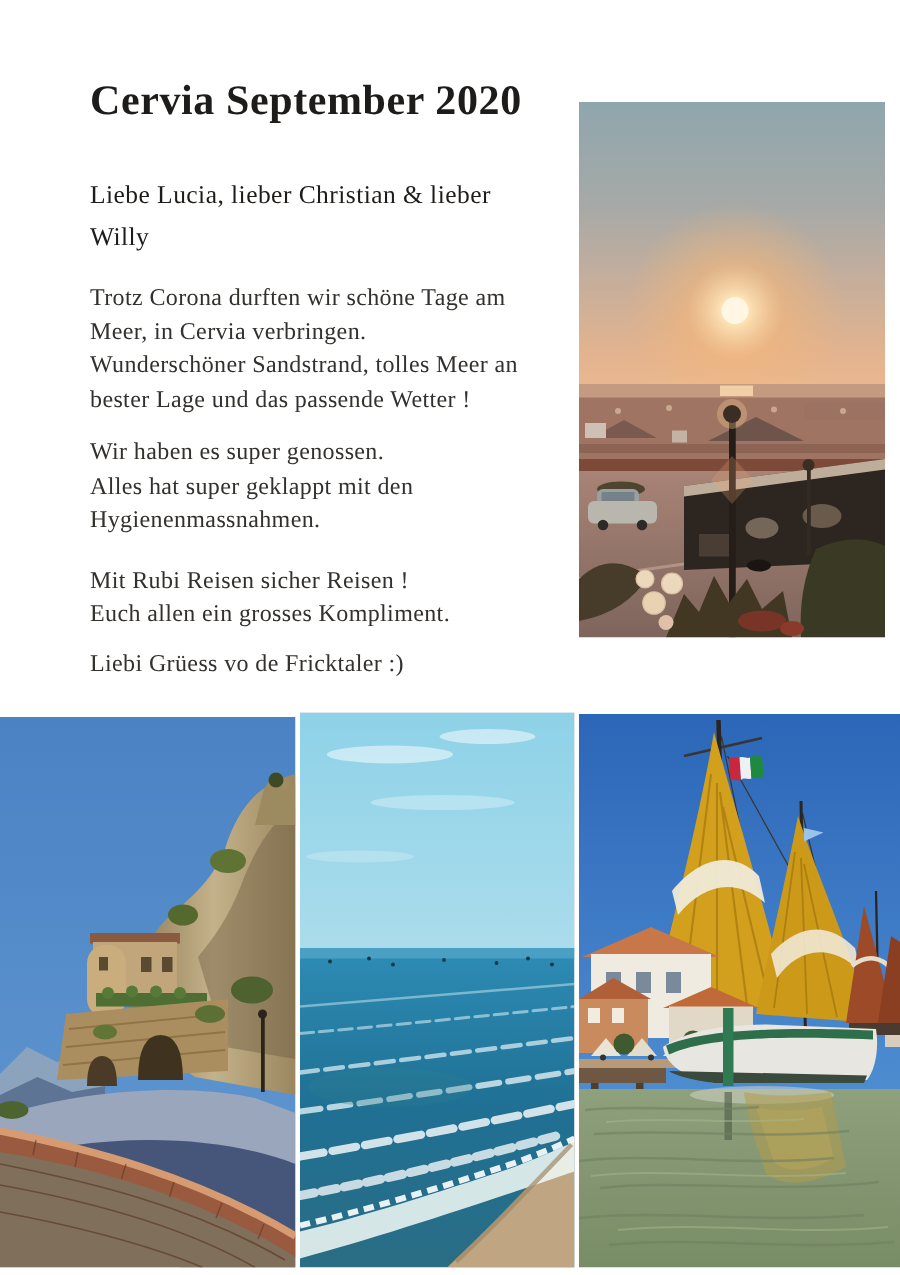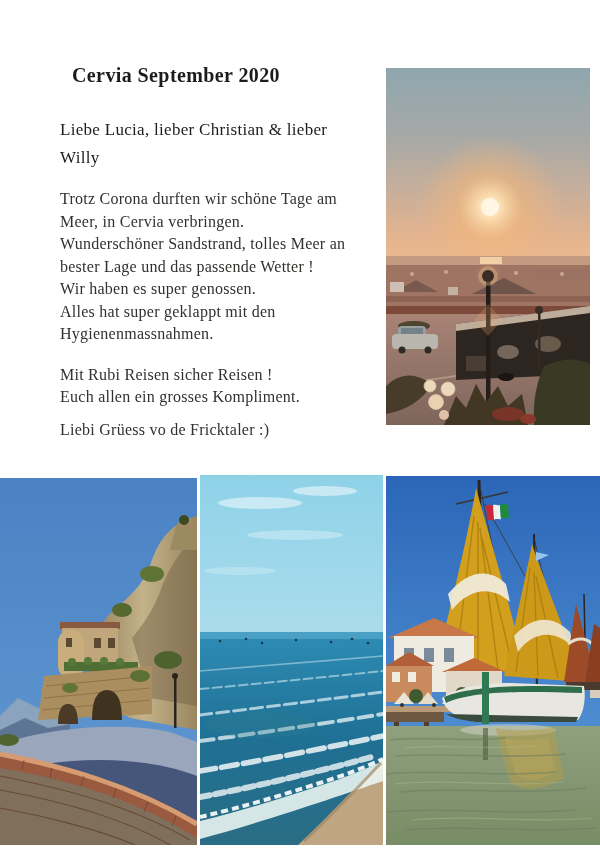--- a/index.html
+++ b/index.html
@@ -11,8 +11,8 @@
     overflow:hidden;
   }
   .title{
-    position:absolute;left:60px;top:52px;margin:12px;
-    font-size:20px;font-weight:700;letter-spacing:.4px;
+    position:absolute;left:60px;top:52px;margin:0;
+    font-size:28px;font-weight:700;letter-spacing:.4px;
     color:var(--title-text,#1c1a18);
   }
   .greeting{

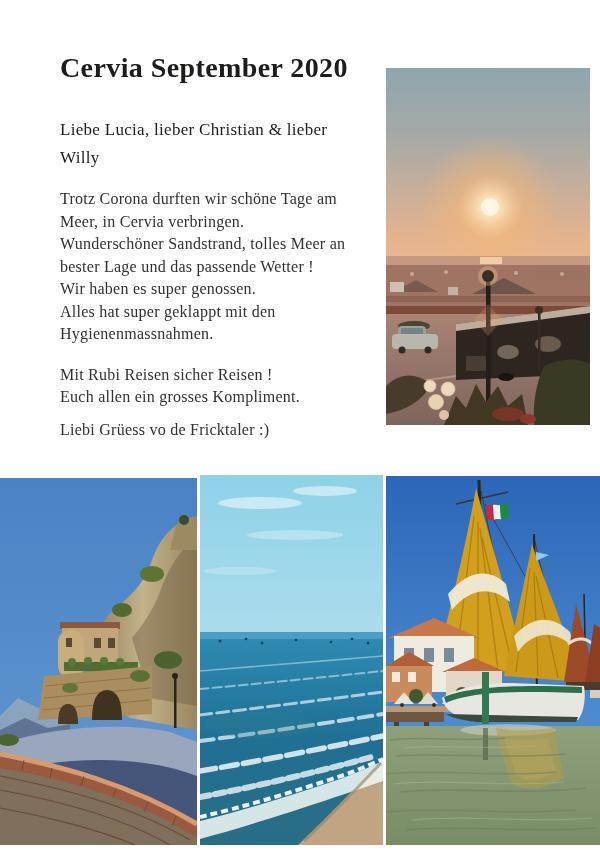--- a/index.html
+++ b/index.html
@@ -26,7 +26,7 @@
     color:var(--text,#33312e);
   }
   .para{margin:0;}
-  .para.g1{}
+  .para.g1{margin-bottom:13px;}
   .para.g2{margin-bottom:18px;}
   .para.g3{margin-bottom:10px;}
   .photo{

